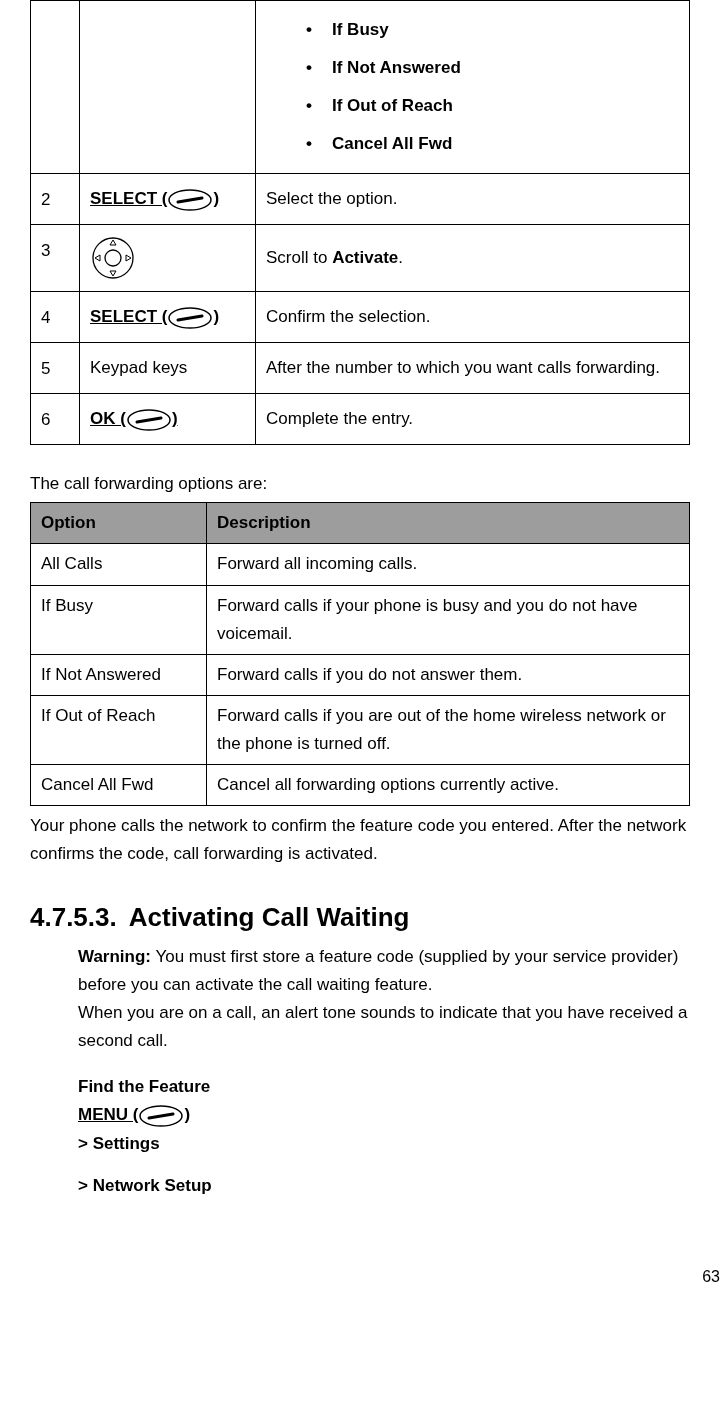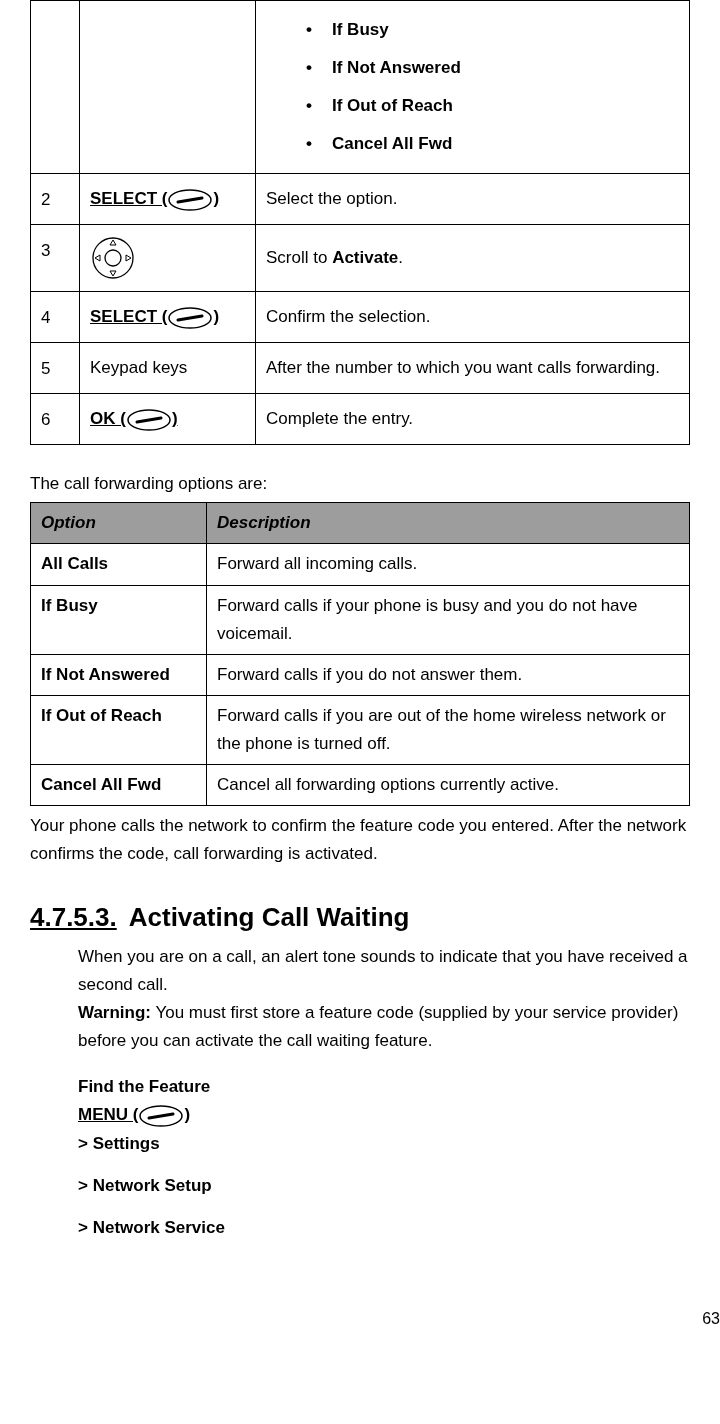--- a/index.html
+++ b/index.html
@@ -48,7 +48,6 @@
     text-align: left;
     padding: 6px 10px;
     font-weight: bold;
-    font-style: italic;
   }
   table.opts td {
     border: 1px solid #000;

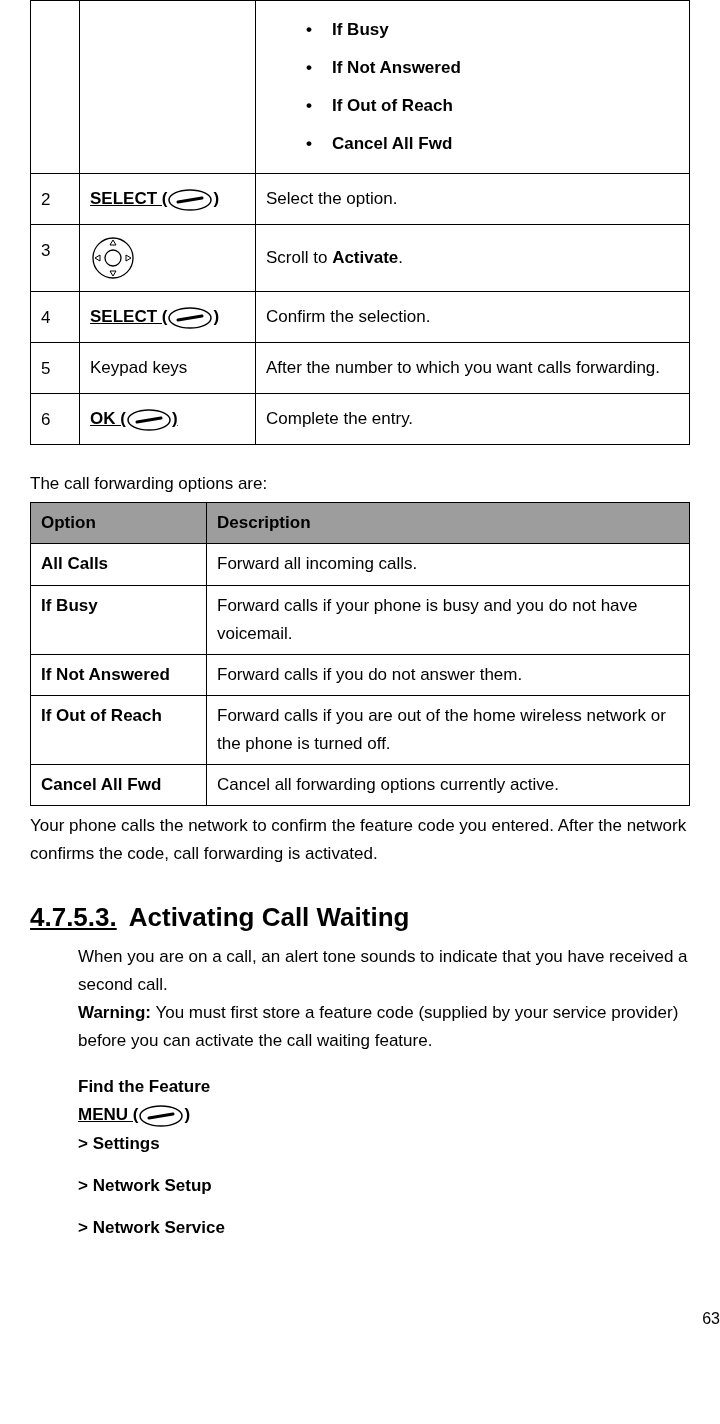--- a/index.html
+++ b/index.html
@@ -56,7 +56,7 @@
   }
   table.opts td.optname {
     width: 155px;
-    font-weight: bold;
+    font-weight: normal;
   }
   ul.bullets {
     list-style: none;

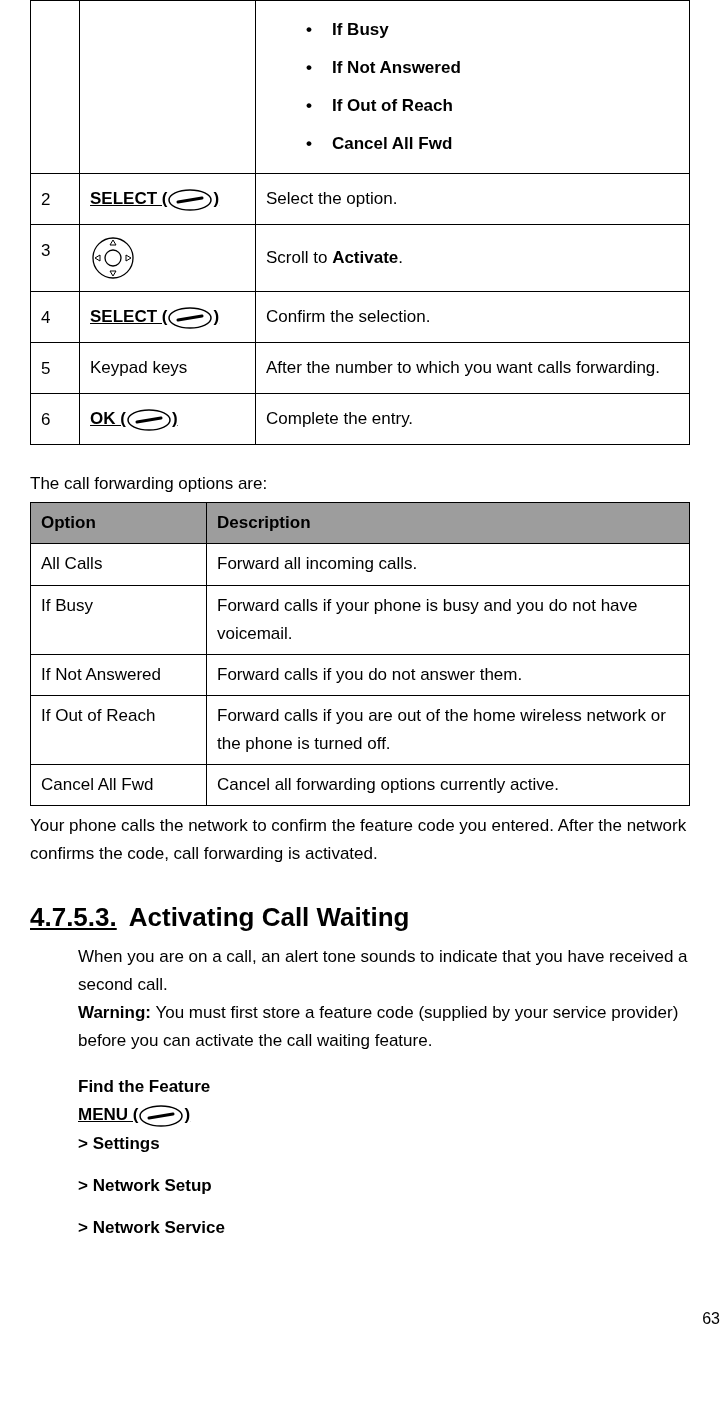--- a/index.html
+++ b/index.html
@@ -84,7 +84,7 @@
     font-weight: bold;
     margin: 28px 0 4px 0;
   }
-  .sectnum { display:inline-block; margin-right:12px;text-decoration:underline;}
+  .sectnum { display:inline-block; margin-right:12px;}
   .para { margin-left:48px; }
   .ftf-row { margin-left:48px; margin-top:18px; display:flex;flex-direction:column; }
   .ftf-label { font-weight:bold; width:155px; flex:0 0 auto;}

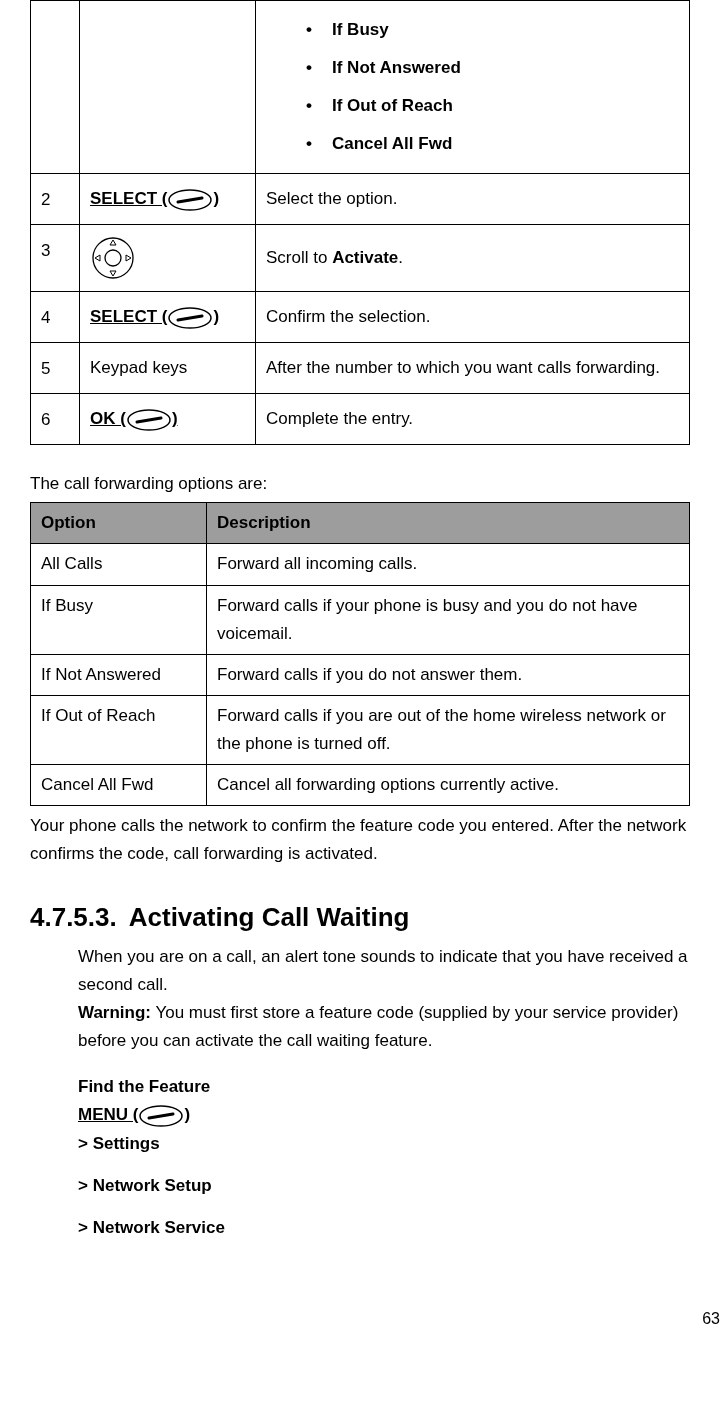--- a/index.html
+++ b/index.html
@@ -214,11 +214,11 @@
     <span class="sectnum">4.7.5.3.</span><span>Activating Call Waiting</span>
   </h2>
 
-  <div class="para">When you are on a call, an alert tone sounds to indicate that you have received a second call.</div>
-
   <div class="para">
     <b>Warning:</b><span> You must first store a feature code (supplied by your service provider) before you can activate the call waiting feature.</span>
   </div>
+
+  <div class="para">When you are on a call, an alert tone sounds to indicate that you have received a second call.</div>
 
   <div class="ftf-row">
     <div class="ftf-label">Find the Feature</div>

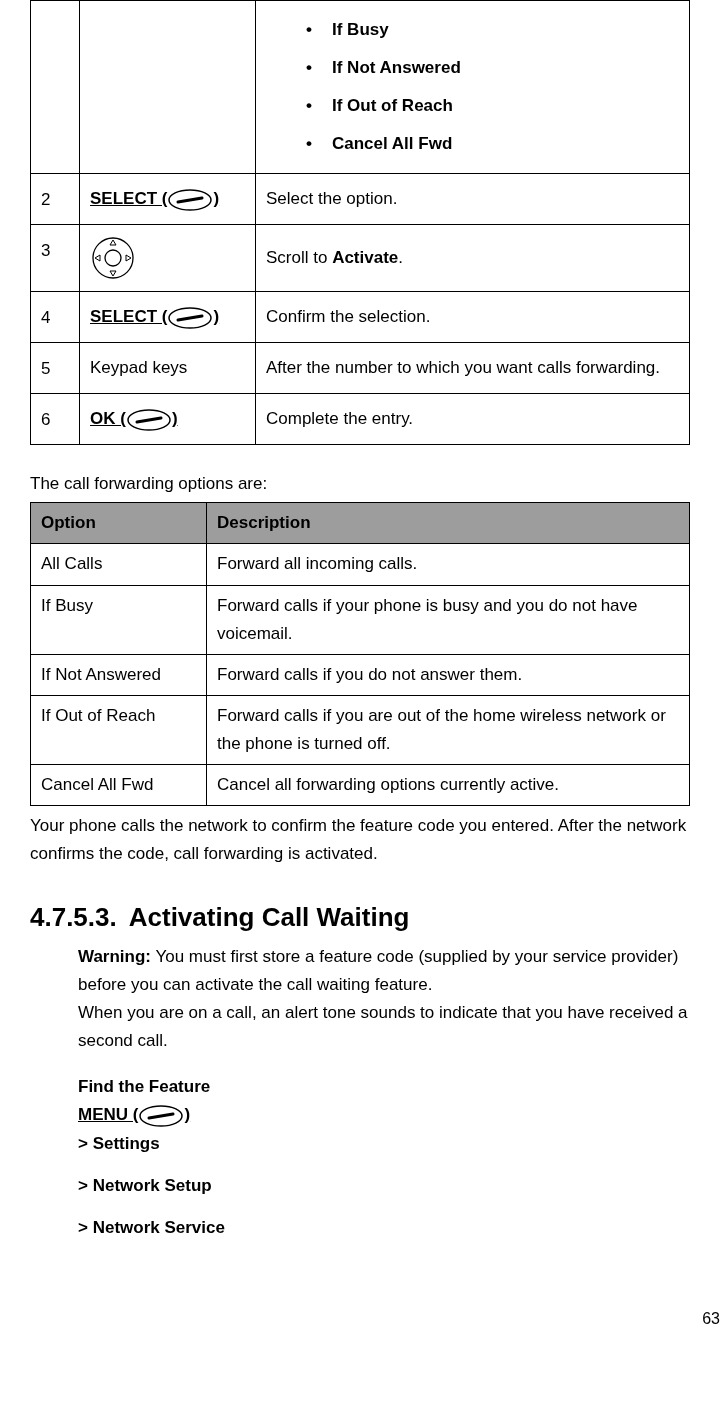--- a/index.html
+++ b/index.html
@@ -231,7 +231,6 @@
     <div class="ftf-path">
       <div>&gt; Settings</div>
       <div>&gt; Network Setup</div>
-      <div>&gt; Network Service</div>
     </div>
   </div>
 

